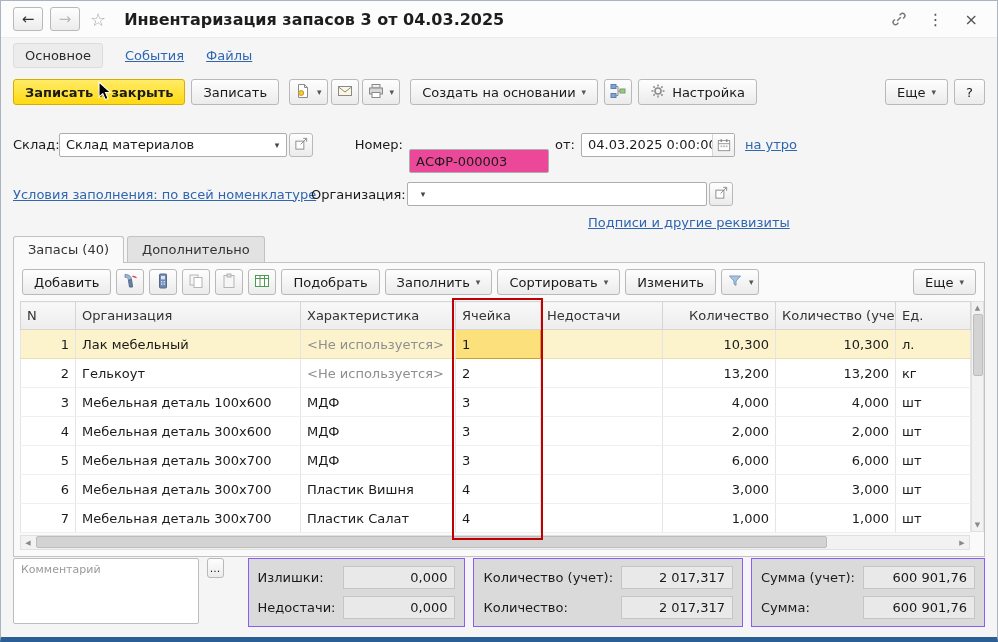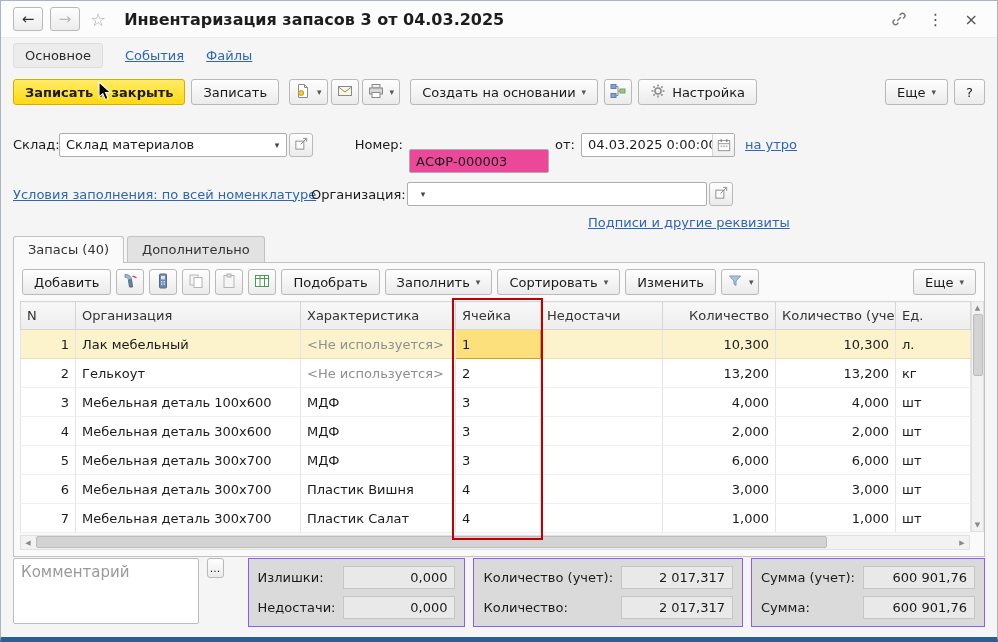--- a/index.html
+++ b/index.html
@@ -95,7 +95,7 @@
   
   .footer { display:flex; align-items:flex-start; gap:8px; padding:0 12px 10px; margin-top:auto; }
   .comment { width:288px; height:66px; border:1px solid #bdbdbd; border-radius:2px; background:#fff;
-             resize:none; font:inherit; font-size:15px; padding:4px 7px; color:#1a1a1a; }
+             resize:none; font:inherit; font-size:11px; padding:4px 7px; color:#1a1a1a; }
   .comment::placeholder { color:#9a9a9a; }
   .dotsbtn { width:26px; height:20px; font-size:11px; padding:0; justify-content:center; }
   .panel { background:#dadada; border:1px solid #8b5cf6; padding:7px 9px;

